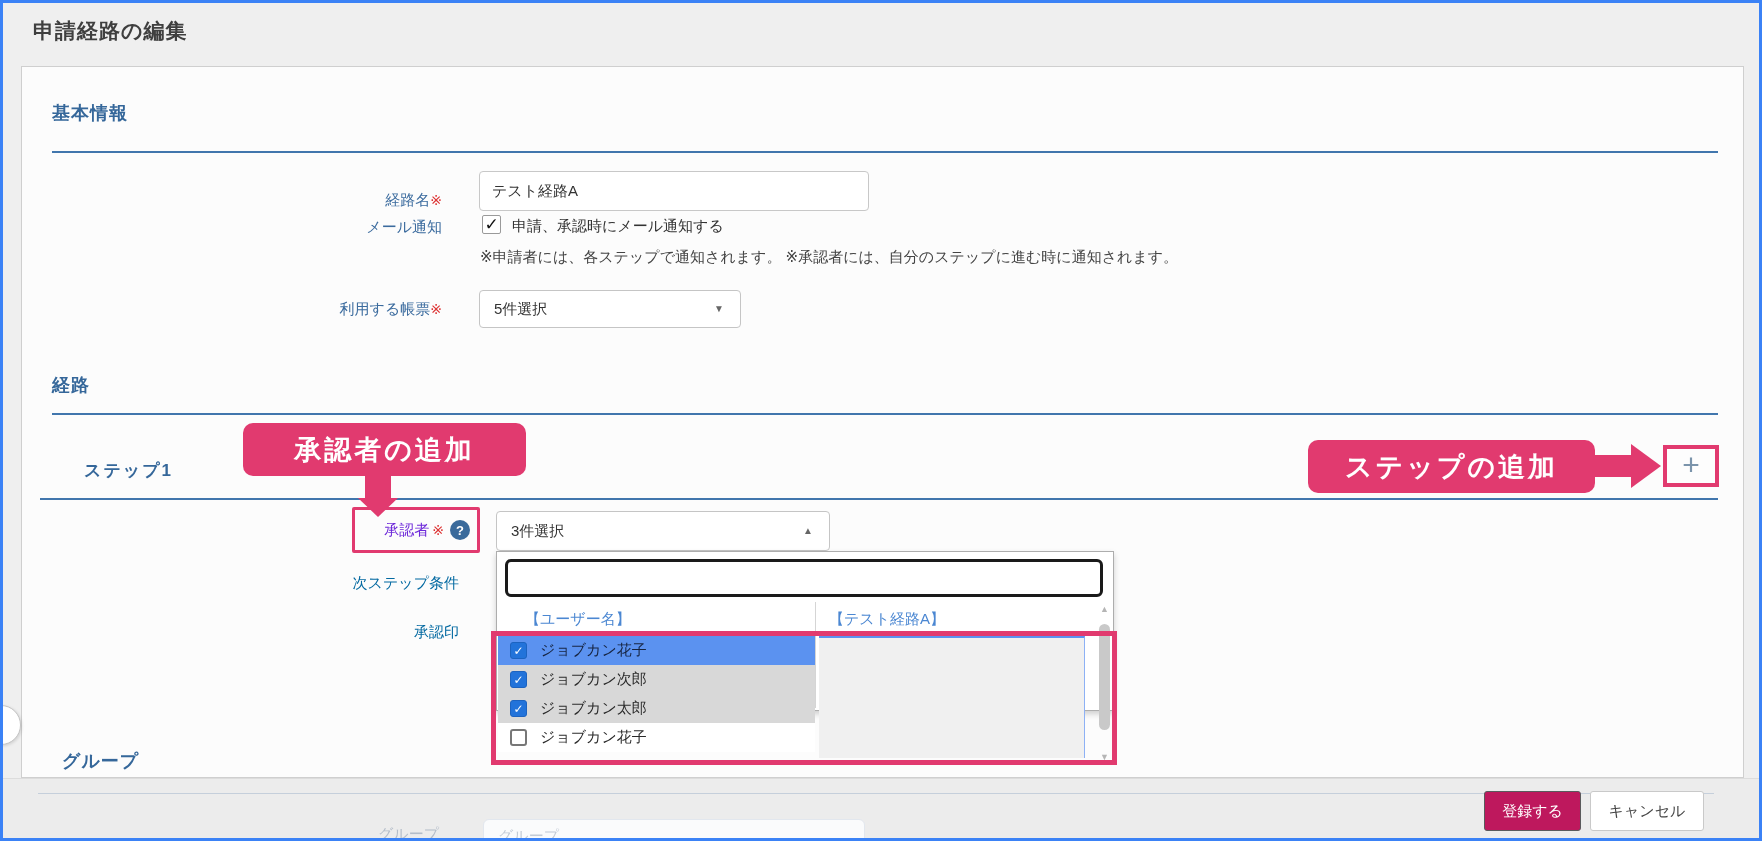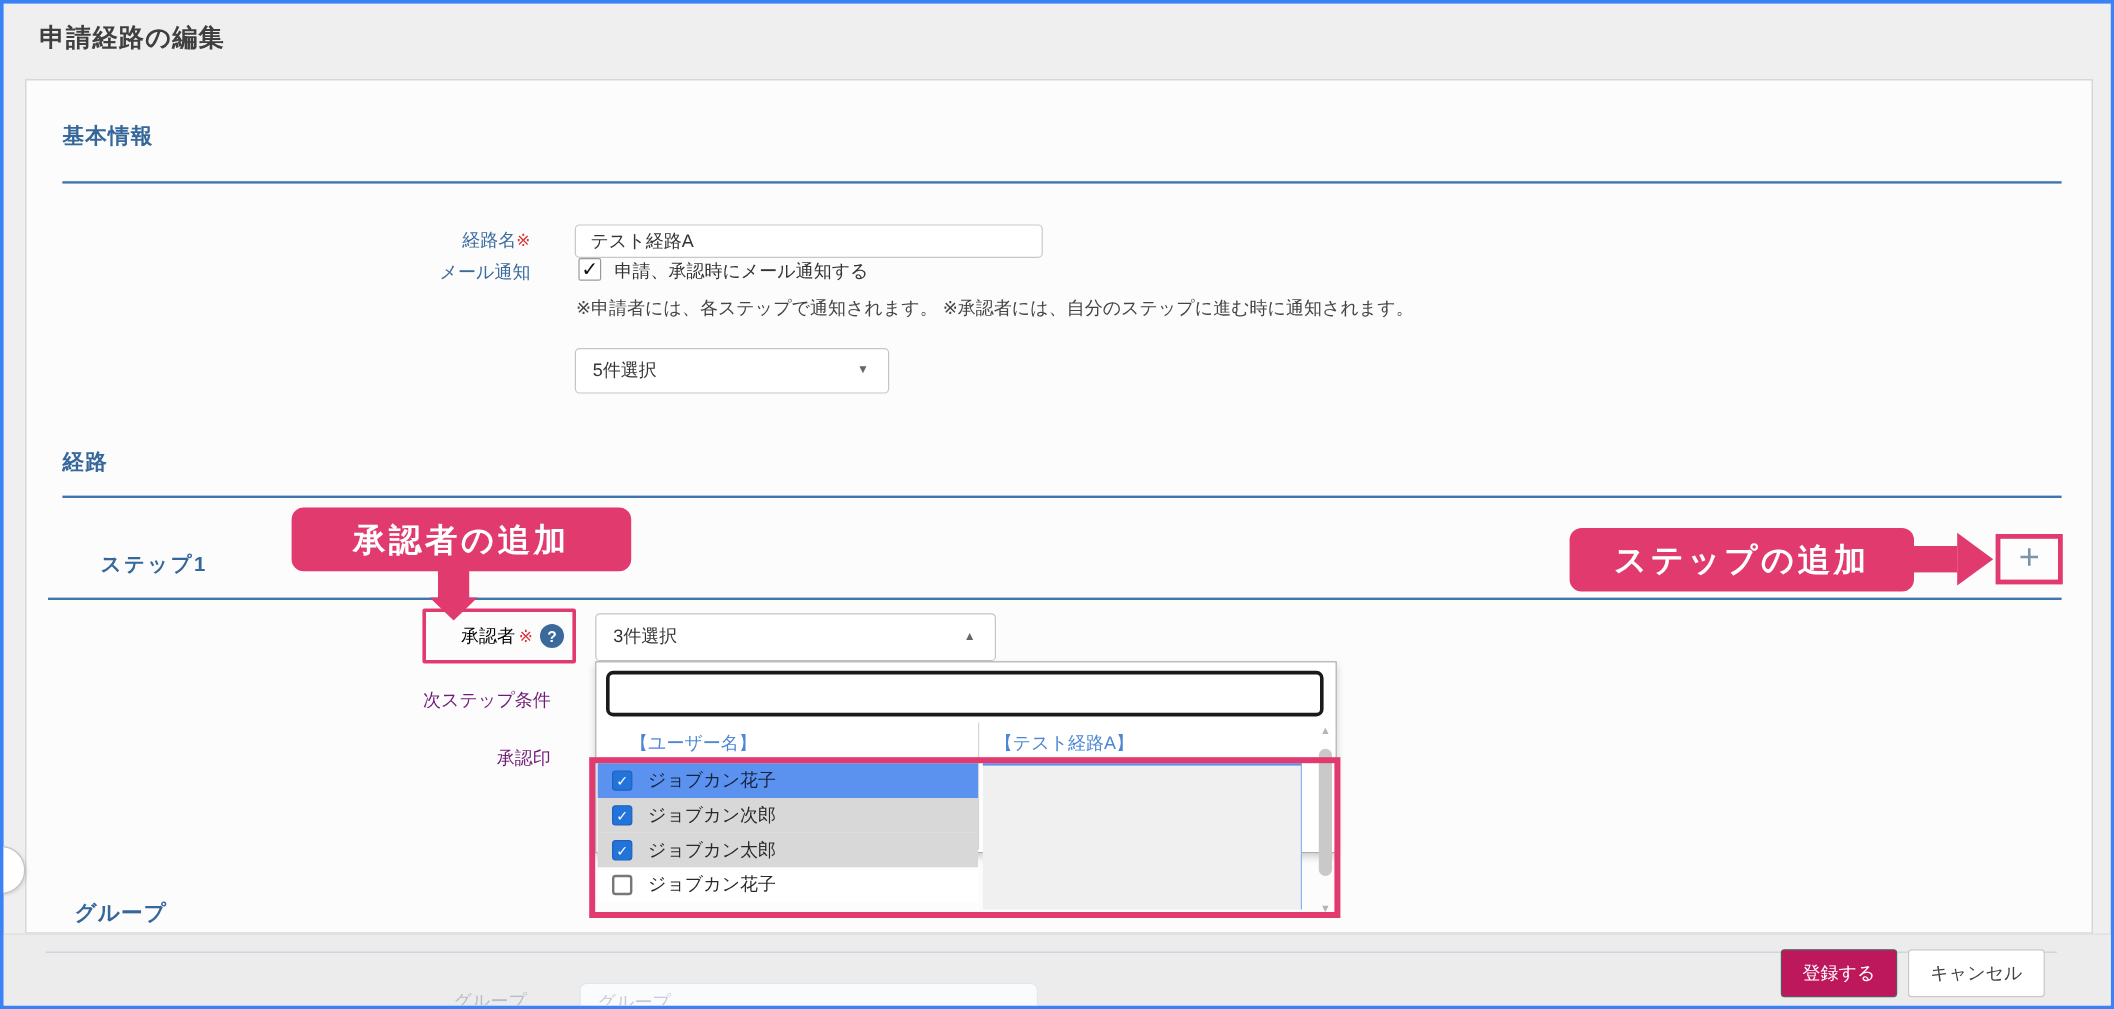--- a/index.html
+++ b/index.html
@@ -116,7 +116,7 @@
     <div class="rule" style="left:30px; top:84px; width:1666px;"></div>
 
     <div class="flabel" style="top:124px;"><span>経路名</span><span class="req">※</span></div>
-    <input class="text-input" style="left: 457px; top: 120px; width: 390px; height: 28px;" value="テスト経路A">
+    <input class="text-input" style="left: 457px; top: 104px; width: 390px; height: 40px;" value="テスト経路A">
 
     <div class="flabel" style="top:151px;">メール通知</div>
     <span class="cbx-dark" style="left:460px; top:148px;">✓</span>

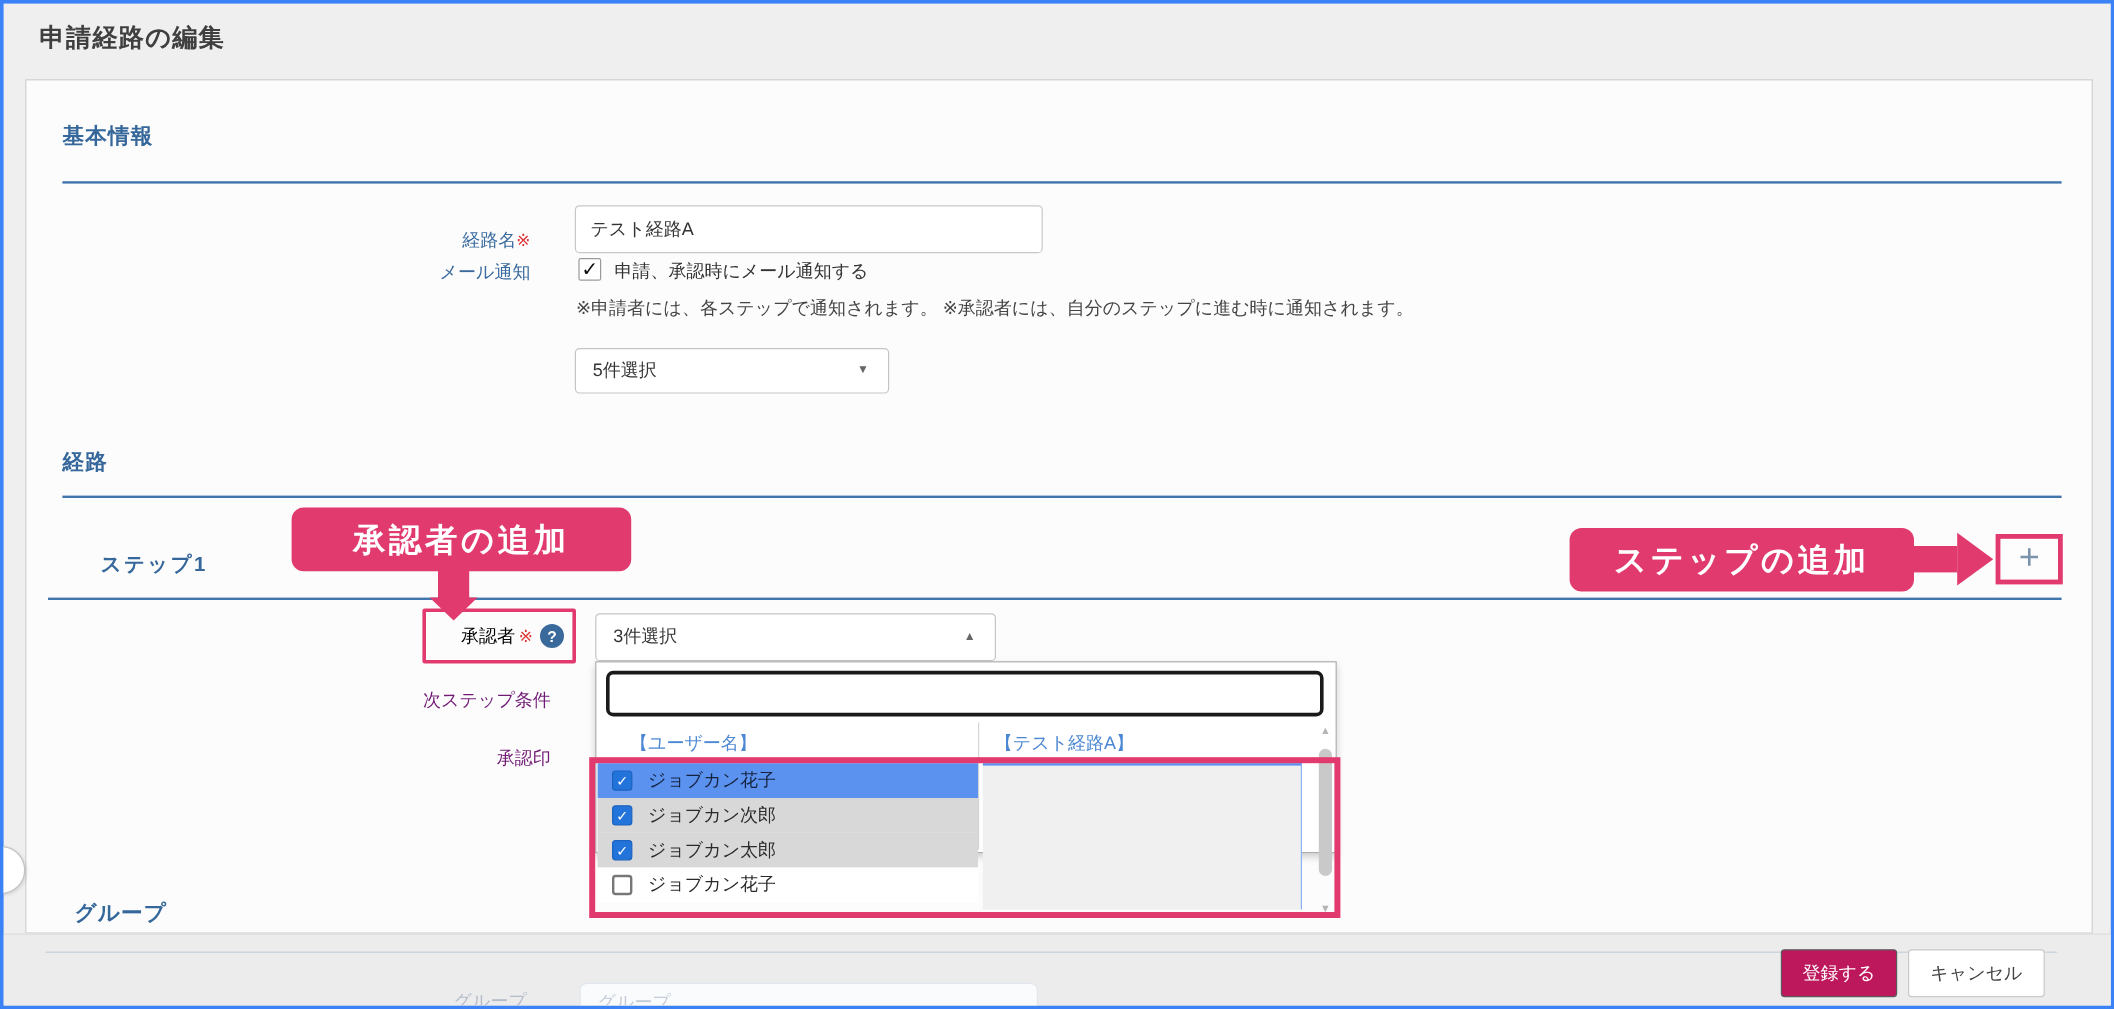--- a/index.html
+++ b/index.html
@@ -123,6 +123,7 @@
     <span class="cbx-text" style="left:490px; top:150px;">申請、承認時にメール通知する</span>
     <div class="note" style="left:458px; top:181px;">※申請者には、各ステップで通知されます。 ※承認者には、自分のステップに進む時に通知されます。</div>
 
+    <div class="flabel" style="top:233px;"><span>利用する帳票</span><span class="req">※</span></div>
     <div class="select" style="left:457px; top:223px; width:262px; height:38px; line-height:36px;">
       <span>5件選択</span>
       <span class="caret">▼</span>

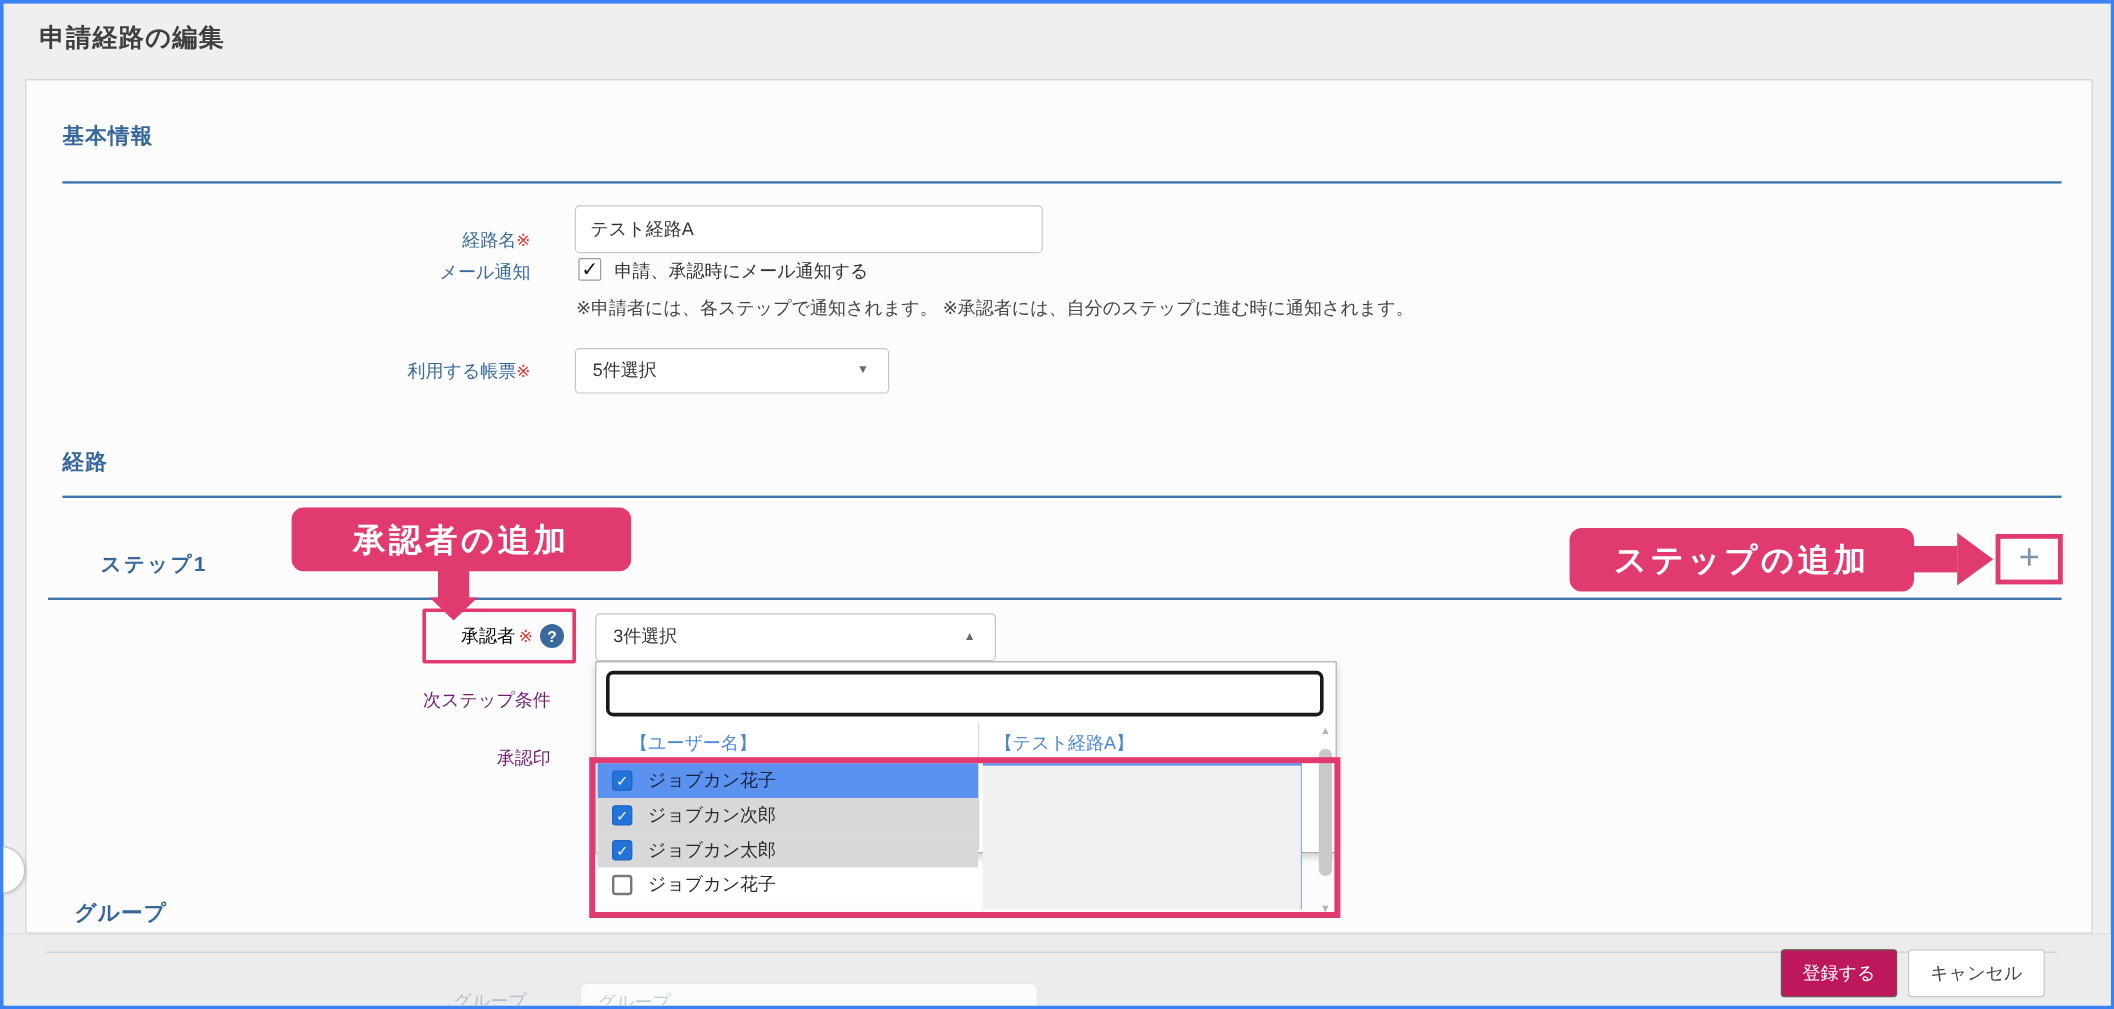--- a/index.html
+++ b/index.html
@@ -43,7 +43,7 @@
   .approver-box { position:absolute; left:330px; top:440px; width:128px; height:46px;
                   border:3px solid #e13a6f; border-radius:2px; display:flex; align-items:center;
                   justify-content:flex-end; padding-right:7px; gap:3px; background:transparent; }
-  .approver-box .lbl { color:#000000; font-size:15px; }
+  .approver-box .lbl { color:#6d28d9; font-size:15px; }
   .help-icon { width:20px; height:20px; border-radius:50%; background:#3a6a9b; color:#fff;
                font-size:13px; font-weight:bold; display:flex; align-items:center; justify-content:center;
                margin-left:3px; }

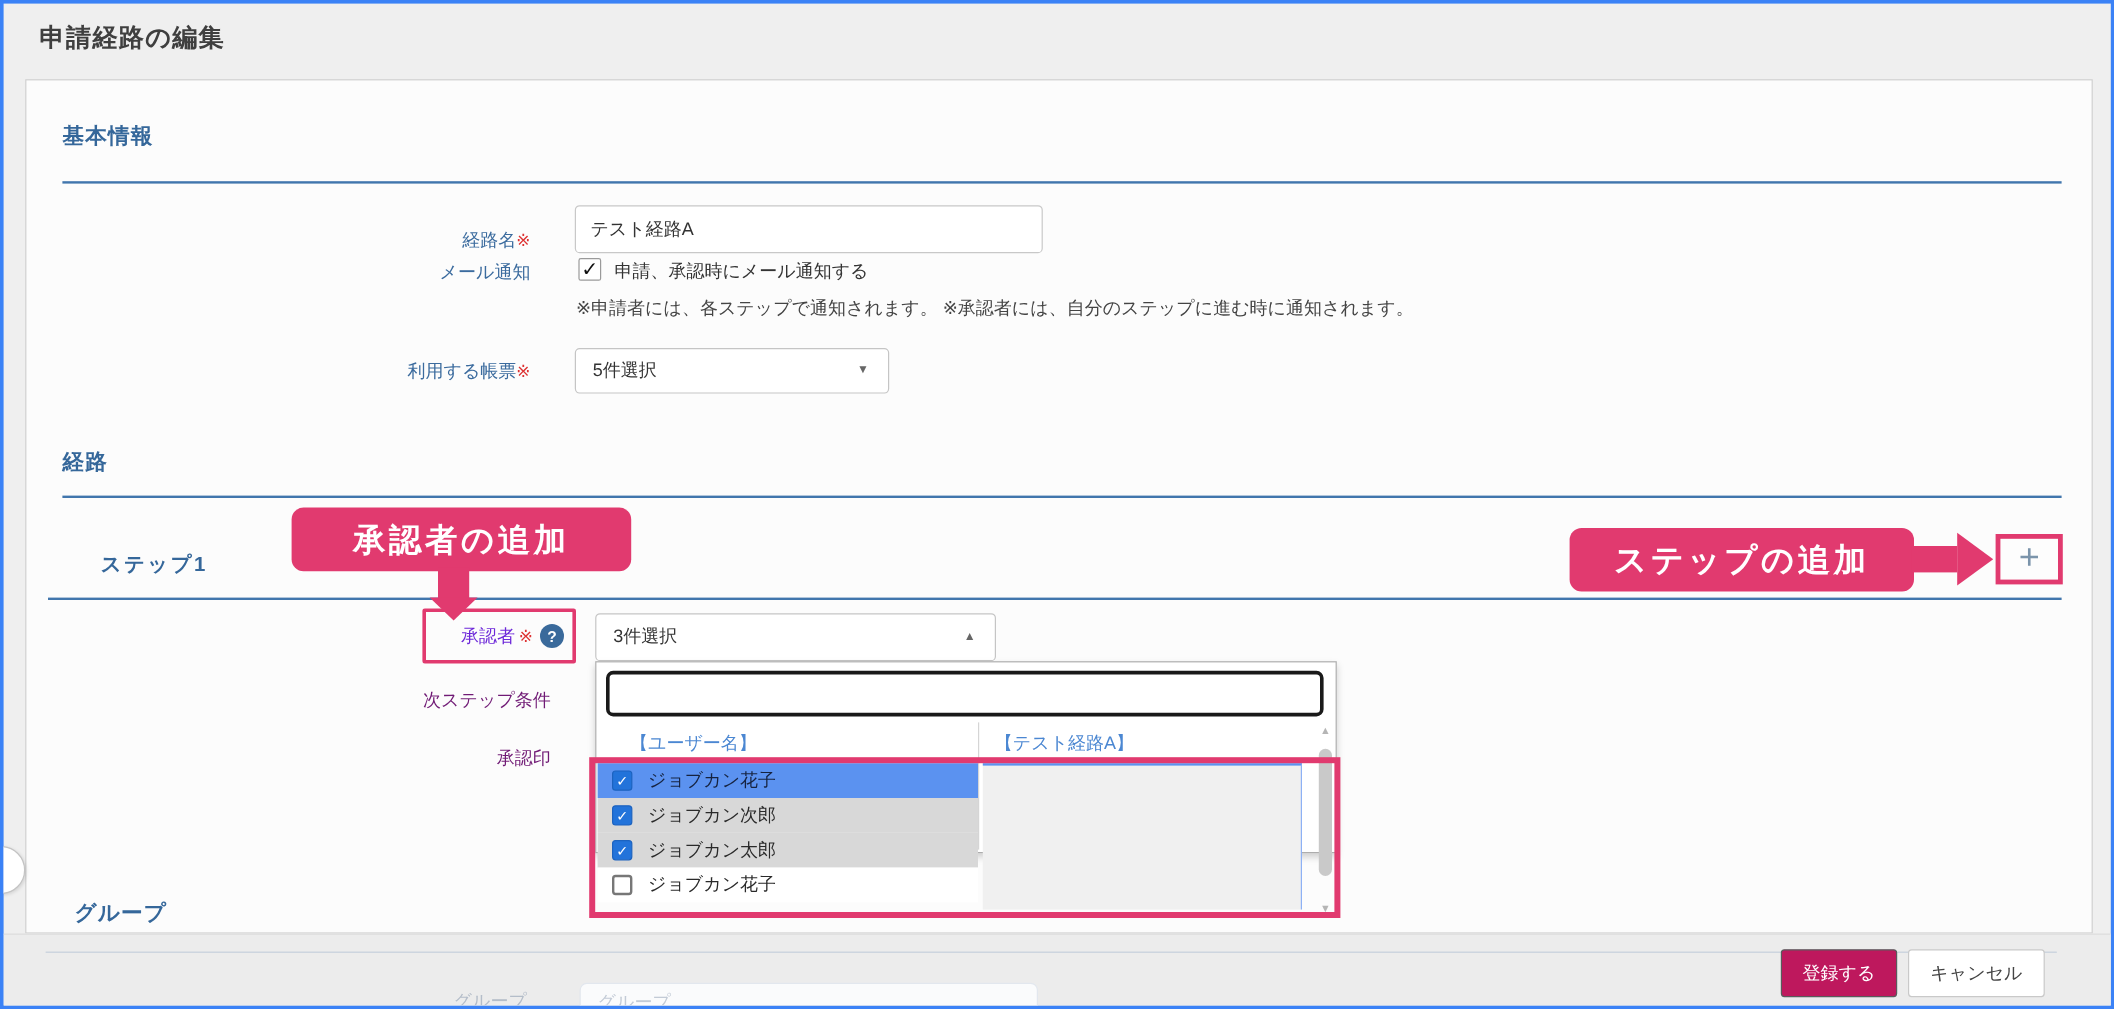--- a/index.html
+++ b/index.html
@@ -17,7 +17,7 @@
   .rule { position:absolute; height:0; border-top:2px solid #4176ad; }
 
   .flabel { position:absolute; color:#3b6b9e; font-size:15px; text-align:right; width:420px; left:0; }
-  .flabel2 { position:absolute; color:#701a75; font-size:15px; text-align:right; width:437px; left:0; }
+  .flabel2 { position:absolute; color:#0369a1; font-size:15px; text-align:right; width:437px; left:0; }
   .req { color:#dd3232; font-size:14px; }
 
   .text-input { position:absolute; background:#fff; border:1px solid #c8c8c8; border-radius:4px;

